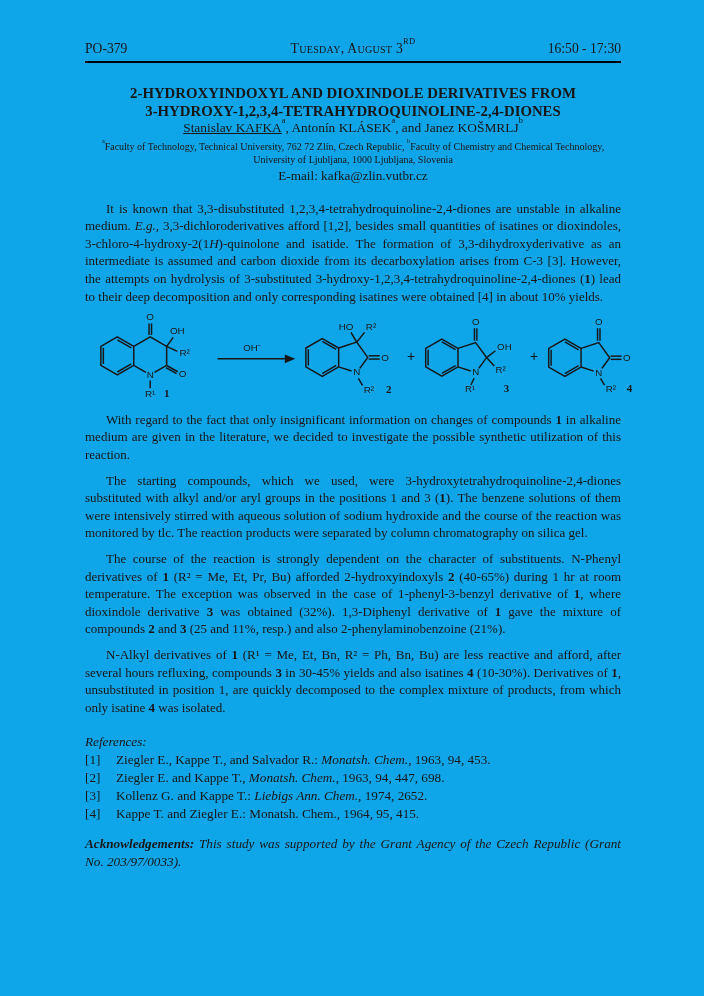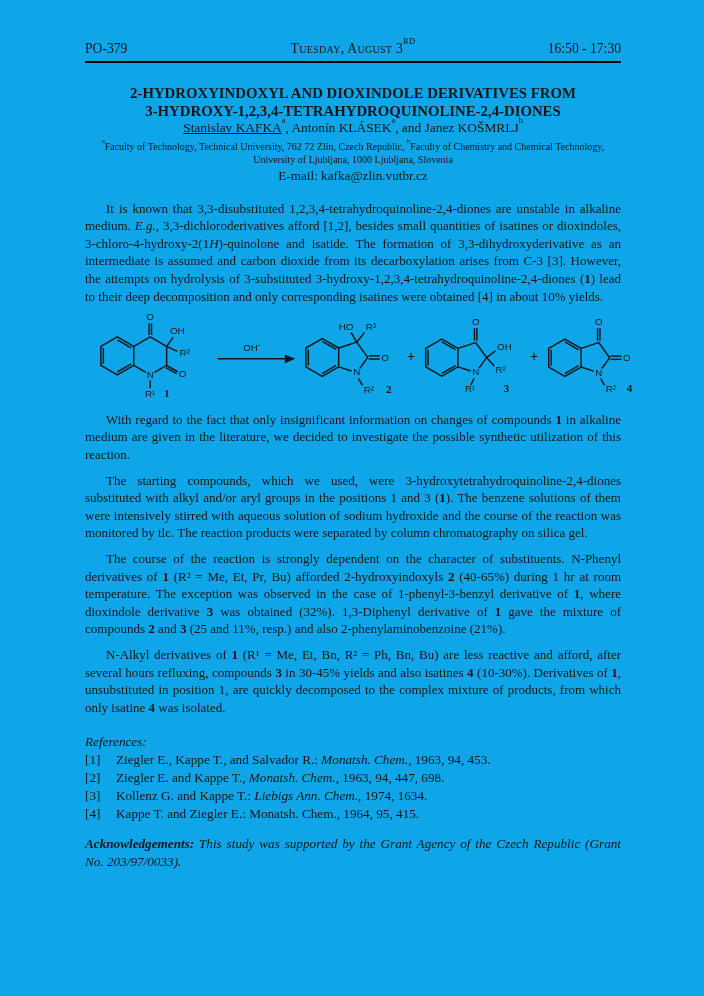--- a/index.html
+++ b/index.html
@@ -182,7 +182,7 @@
       </div>
       <div class="ref-row">
         <span class="ref-num">[3]</span>
-        <span><span>Kollenz G. and Kappe T.: </span><span class="st-i">Liebigs Ann. Chem.</span><span>, 1974, 1634.</span></span>
+        <span><span>Kollenz G. and Kappe T.: </span><span class="st-i">Liebigs Ann. Chem.</span><span>, 1974, 2652.</span></span>
       </div>
       <div class="ref-row">
         <span class="ref-num">[4]</span>

